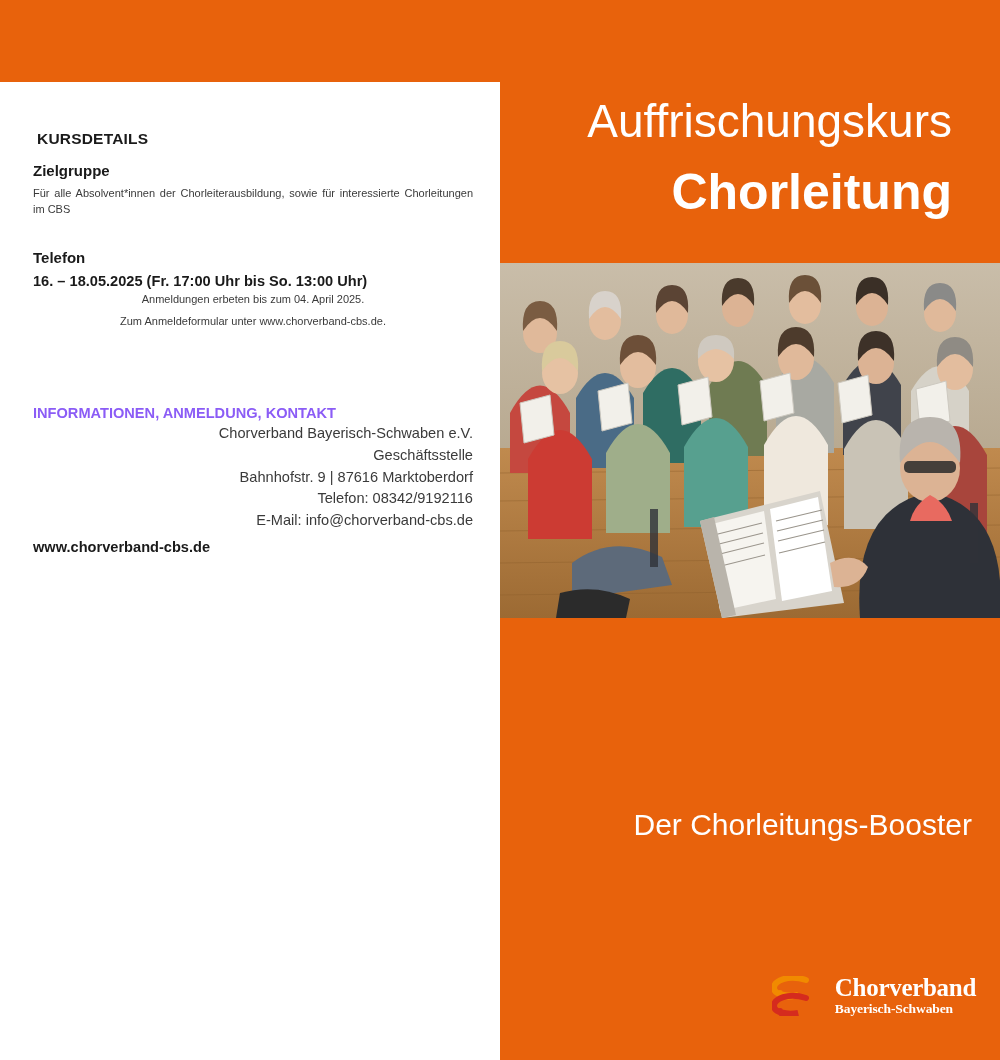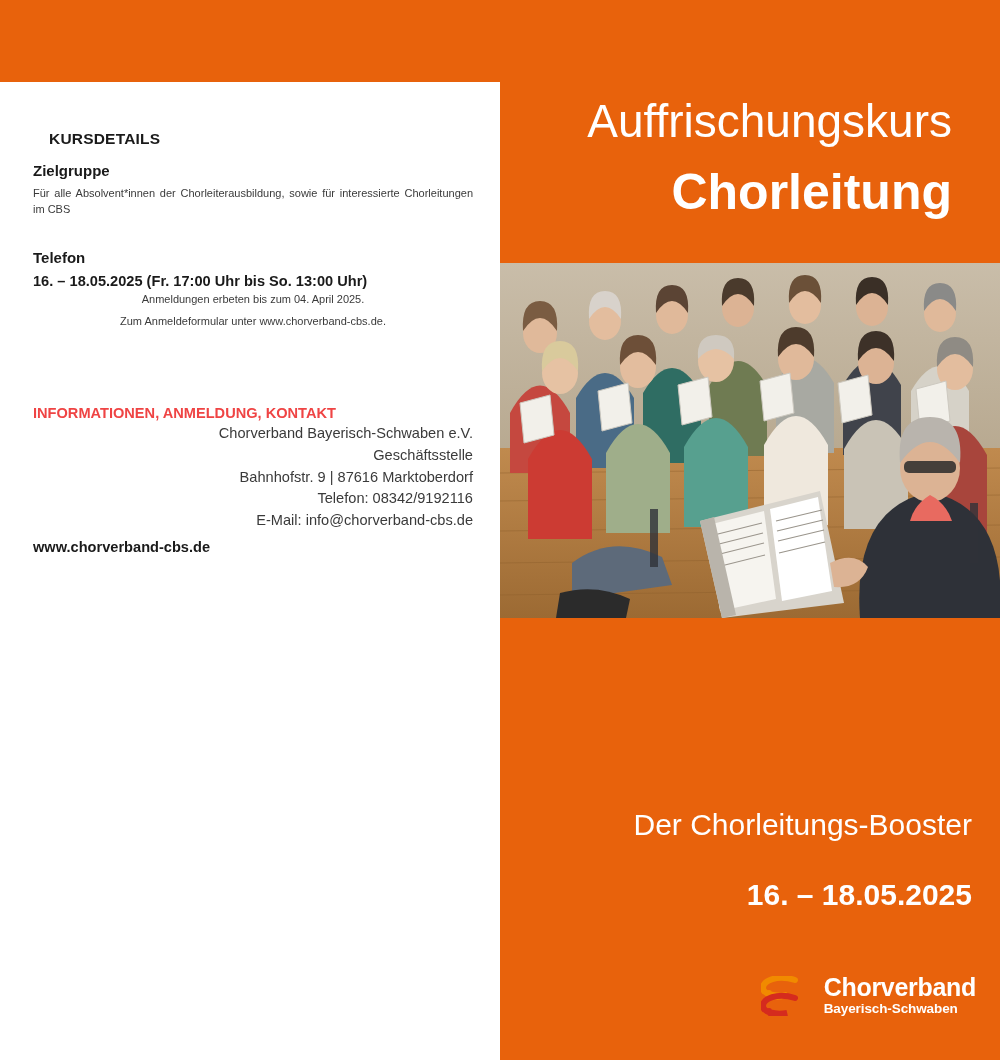--- a/index.html
+++ b/index.html
@@ -42,7 +42,7 @@
     font-weight: bold;
     color: #1a1a1a;
     letter-spacing: 0.2px;
-    margin: 0 0 14px 16px;
+    margin: 0 0 14px 4px;
   }
   .sub-head {
     font-size: 15px;

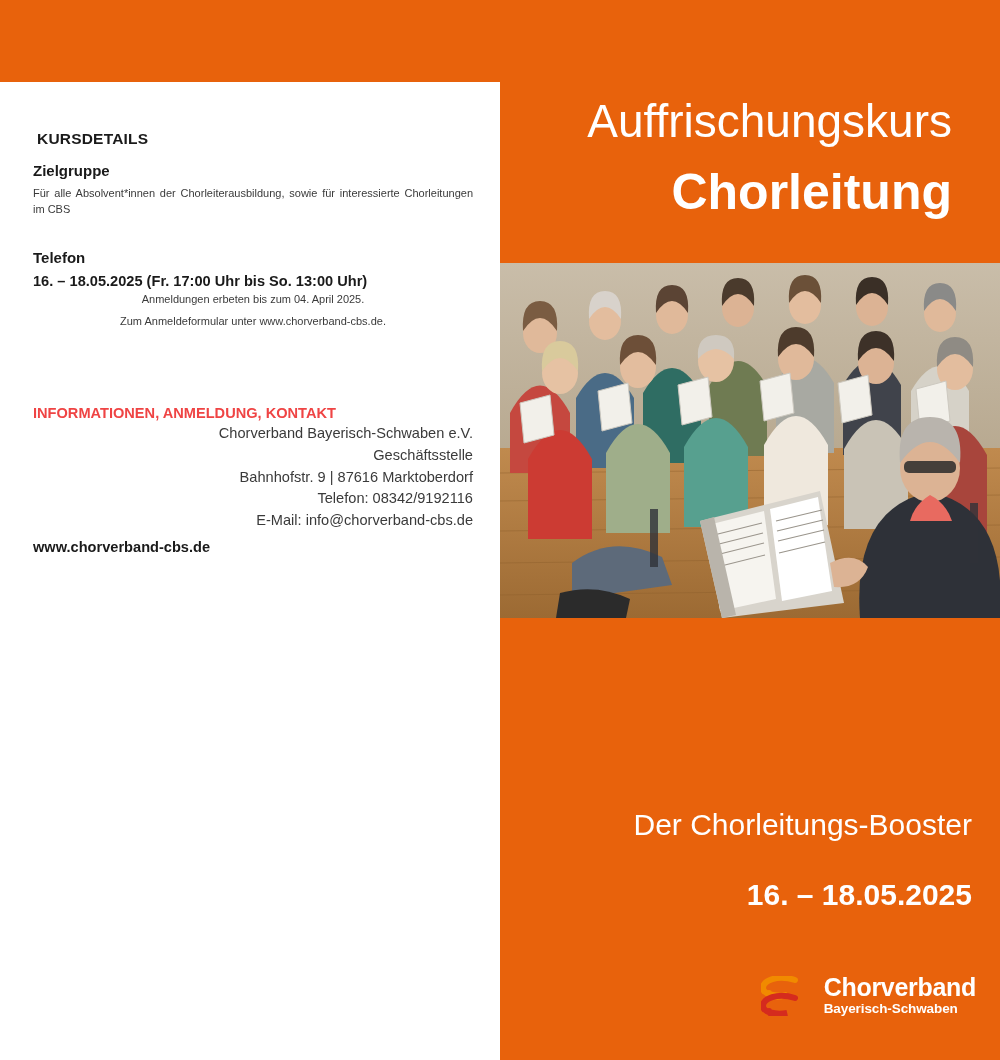--- a/index.html
+++ b/index.html
@@ -69,7 +69,7 @@
   .contact-head {
     font-size: 14.6px;
     font-weight: bold;
-    color: #ef4444;
+    color: #8b5cf6;
     margin: 0 0 2px 0;
   }
   .contact-line {

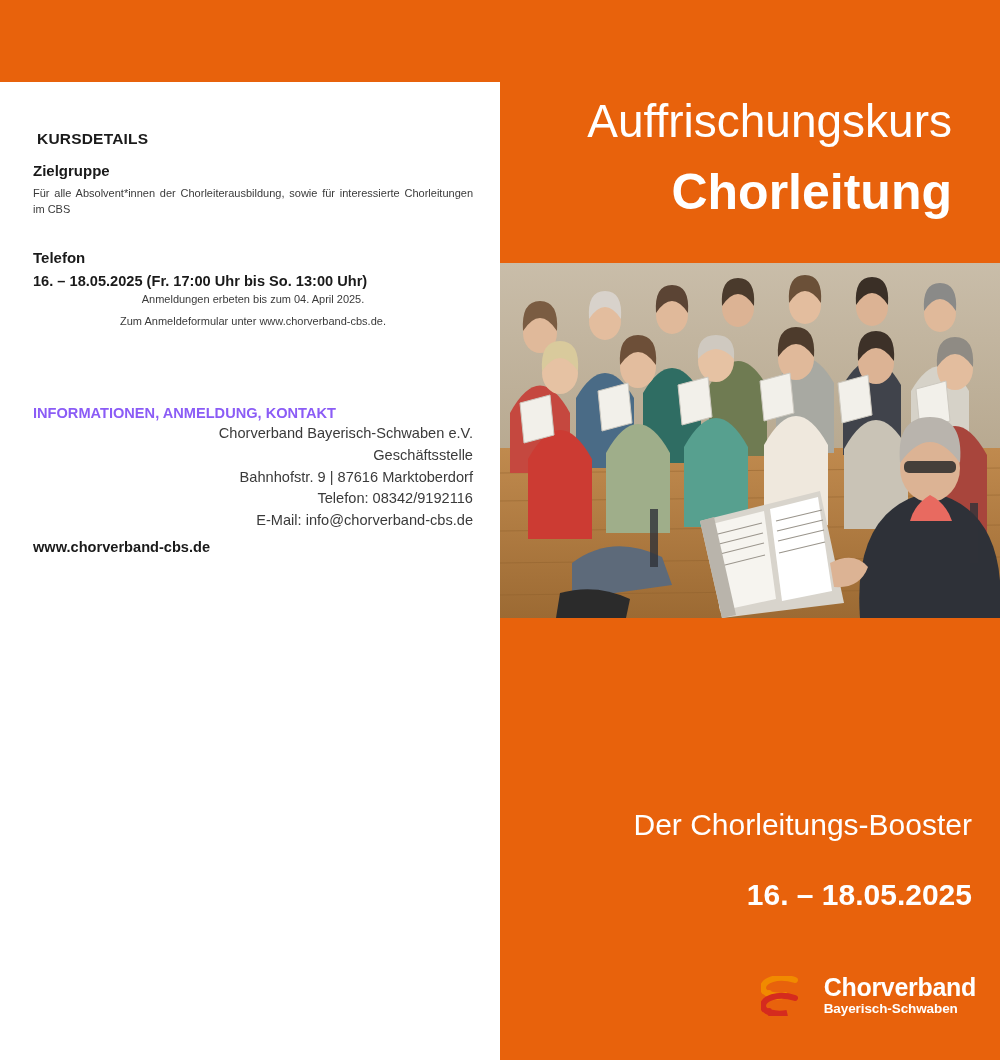--- a/index.html
+++ b/index.html
@@ -332,7 +332,6 @@
     </div>
 
     <div class="subtitle">Der Chorleitungs-Booster</div>
-    <div class="dates">16. – 18.05.2025</div>
 
     <div class="logo logo-right">
       <div class="logo-mark">

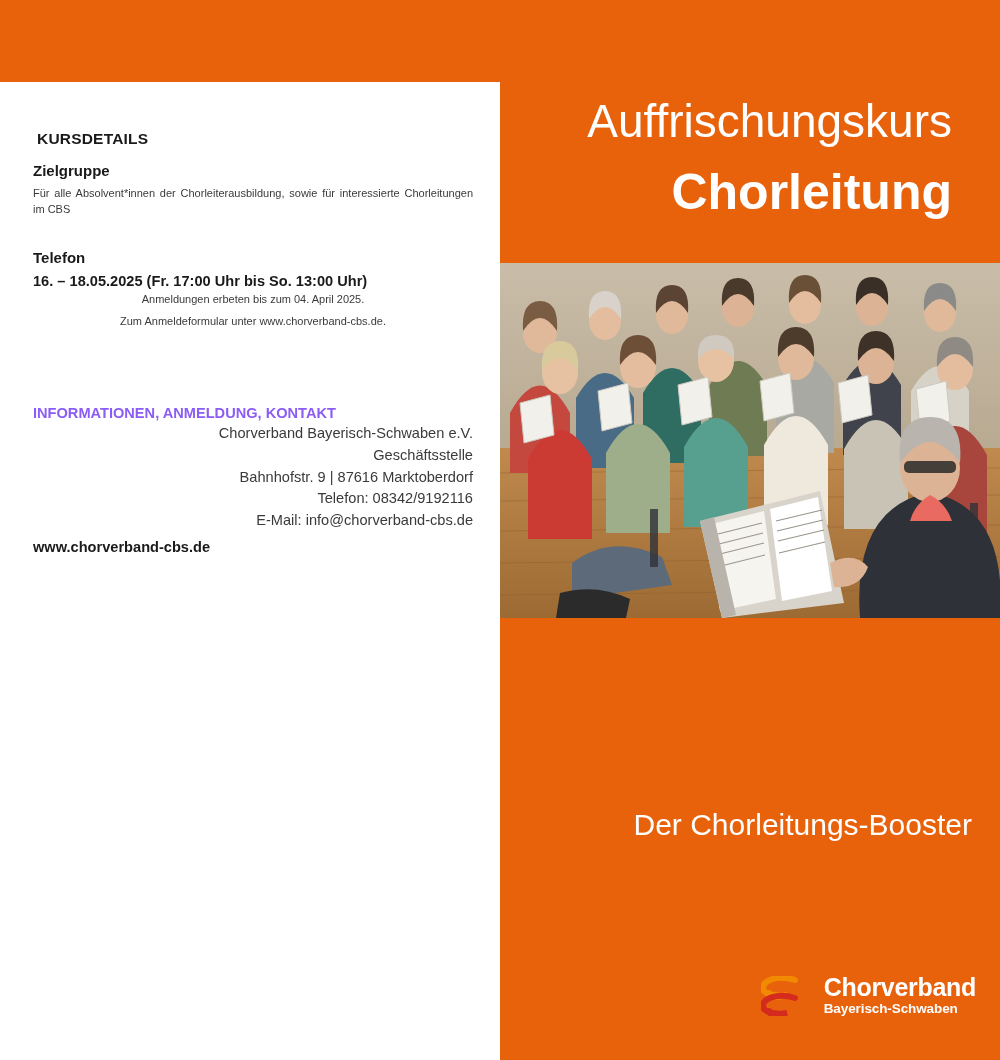--- a/index.html
+++ b/index.html
@@ -151,6 +151,7 @@
     display: flex;
     align-items: center;
     gap: 9px;
+    font-family: Liberation Serif, serif;
   }
   .logo-mark {
     width: 54px;

